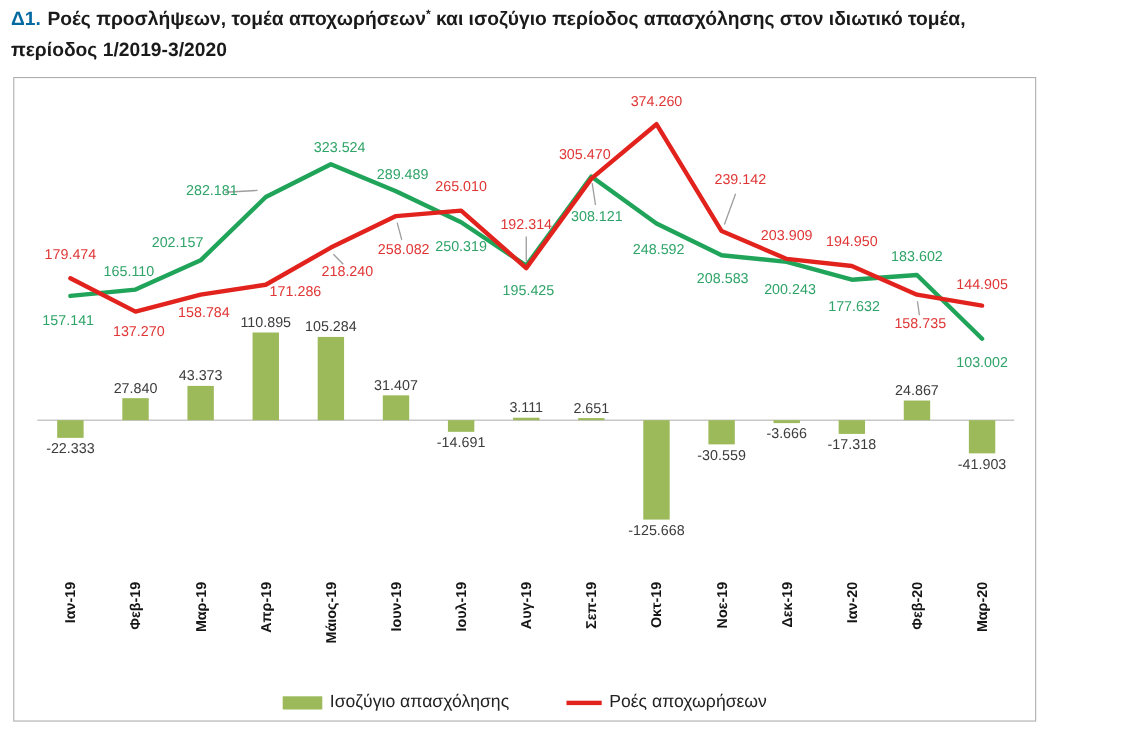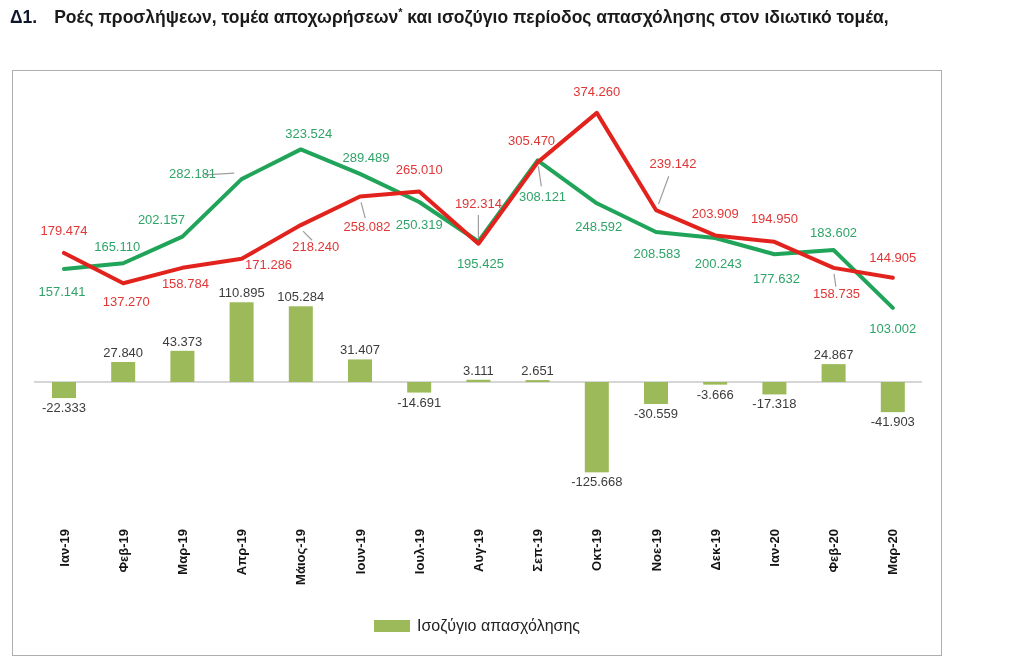--- a/index.html
+++ b/index.html
@@ -7,7 +7,7 @@
         font-family:"Liberation Sans","DejaVu Sans",sans-serif;}
   .title{position:absolute;left:10px;top:3px;width:1004px;font-size:17.5px;font-weight:bold;
          color:#1a1a1a;line-height:1.6;}
-  .title .dnum{color:#0f172a;margin-right:17px;}
+  .title .dnum{color:#0369a1;margin-right:6px;}
   .title sup{font-size:11px;}
   .chart-frame{position:absolute;left:12px;top:70px;width:930px;height:586px;
                border:1.5px solid #aeaeae;background:#fff;box-sizing:border-box;}

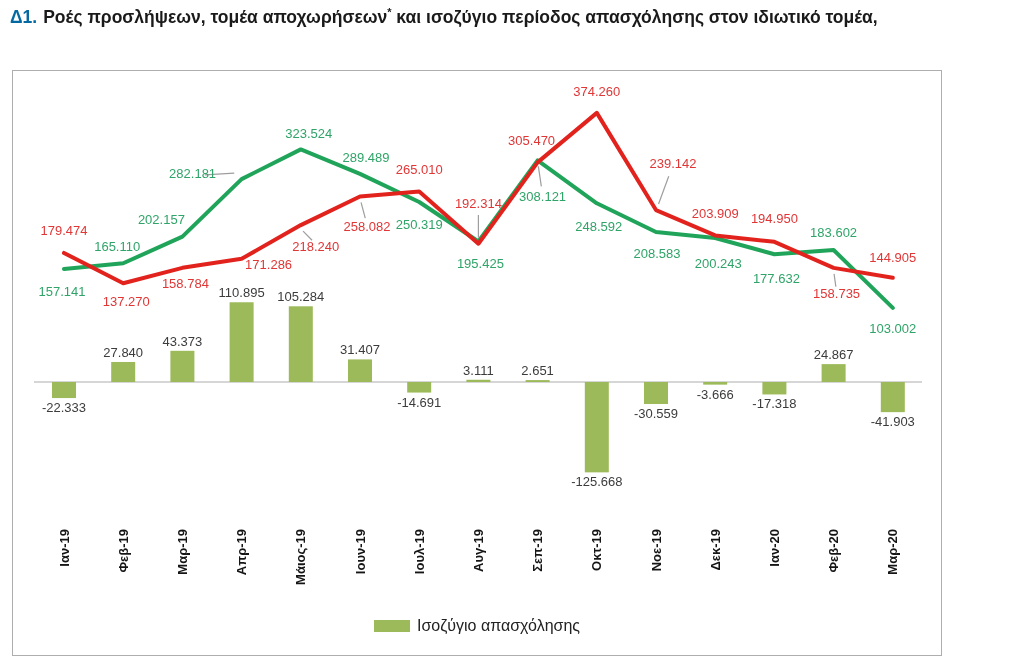--- a/index.html
+++ b/index.html
@@ -28,6 +28,7 @@
 
   <div class="title">
     <div><span class="dnum">Δ1.</span><span>Ροές προσλήψεων, τομέα αποχωρήσεων</span><sup>*</sup><span> και ισοζύγιο περίοδος απασχόλησης  στον ιδιωτικό τομέα,</span></div>
+    <div>περίοδος 1/2019-3/2020</div>
   </div>
 
   <div class="chart-frame">

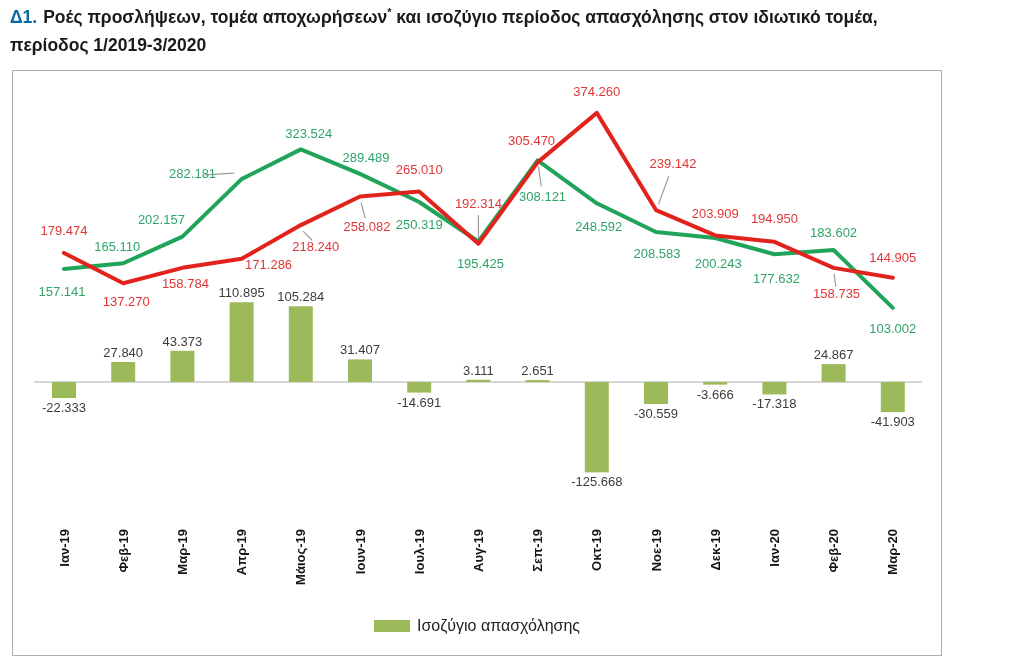--- a/index.html
+++ b/index.html
@@ -15,7 +15,7 @@
   svg text.bar-lbl{fill:#3c3c3c;}
   svg text.xlbl{font-size:13px;font-weight:bold;fill:#151515;
                 font-family:"Liberation Sans","DejaVu Sans",sans-serif;}
-  .legend{position:absolute;left:0;right:0;bottom:20px;display:flex;justify-content:center;
+  .legend{position:absolute;left:0;right:0;bottom:7px;display:flex;justify-content:center;
           align-items:flex-end;gap:52px;}
   .legend-item{display:flex;align-items:center;gap:7px;font-size:16px;color:#222;}
   .sw-bar{display:inline-block;width:36px;height:12px;background:#9cba59;}

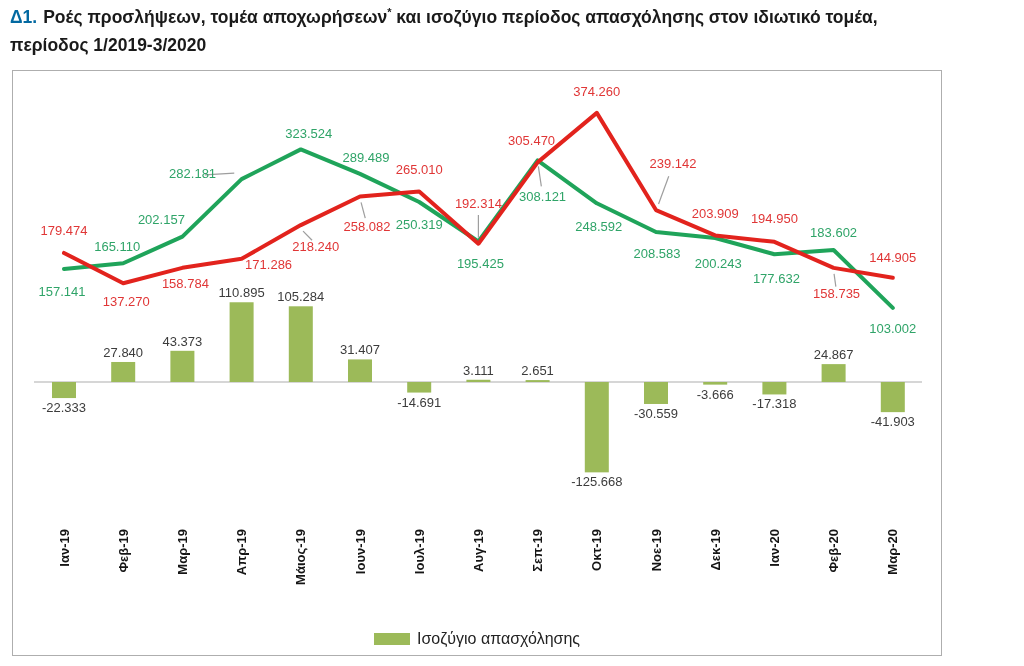--- a/index.html
+++ b/index.html
@@ -125,6 +125,10 @@
         <span class="sw-bar" id="sw0" style="background: rgb(156, 186, 89);"></span>
         <span>Ισοζύγιο απασχόλησης</span>
       </div>
+      <div class="legend-item">
+        <span class="sw-line" id="sw2" style="background: rgb(226, 35, 29);"></span>
+        <span>Ροές αποχωρήσεων</span>
+      </div>
     </div>
   </div>
 </div>

